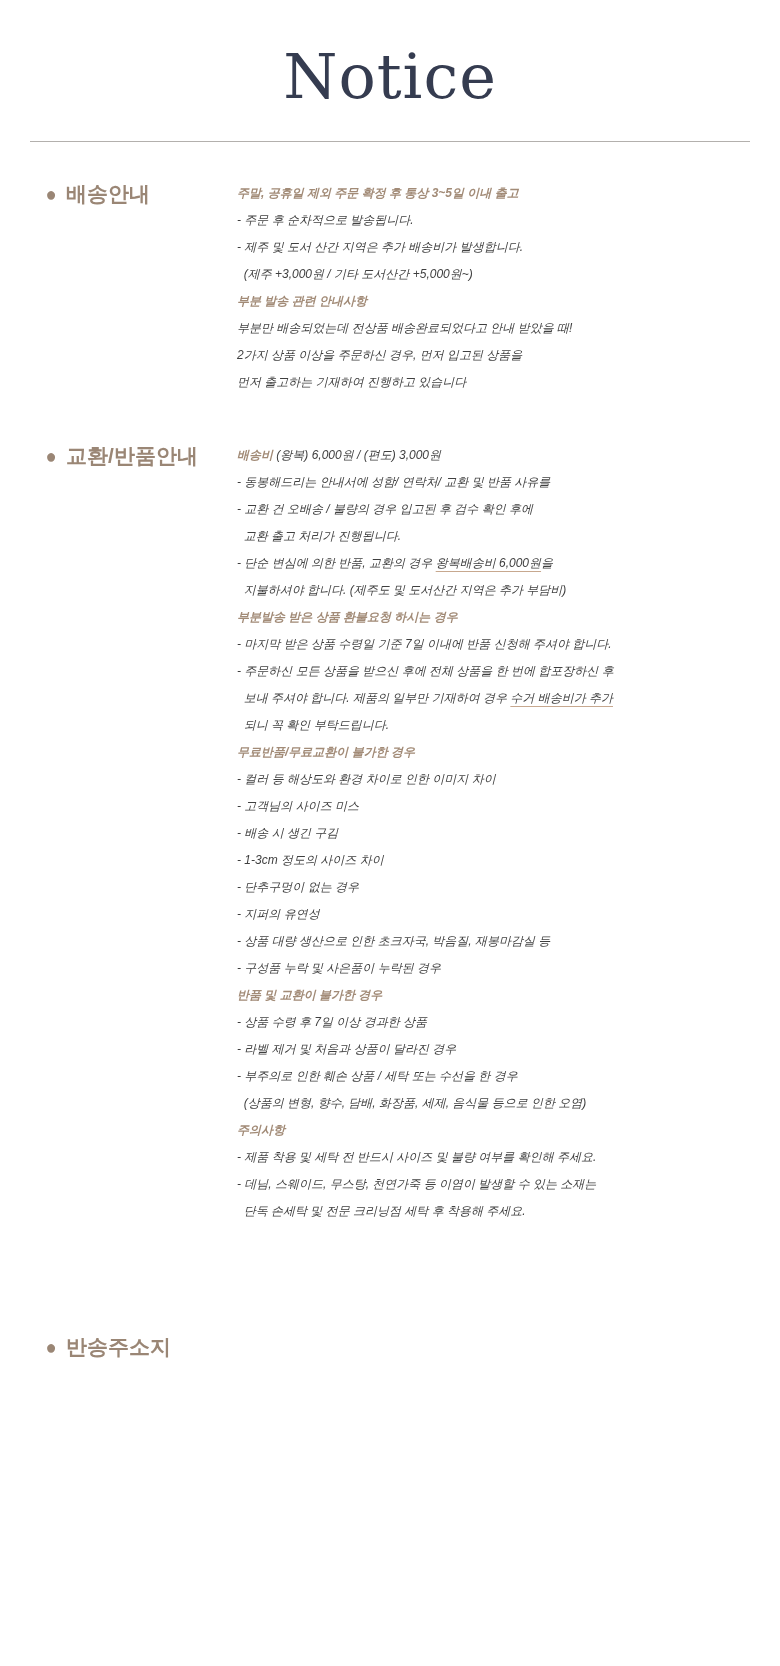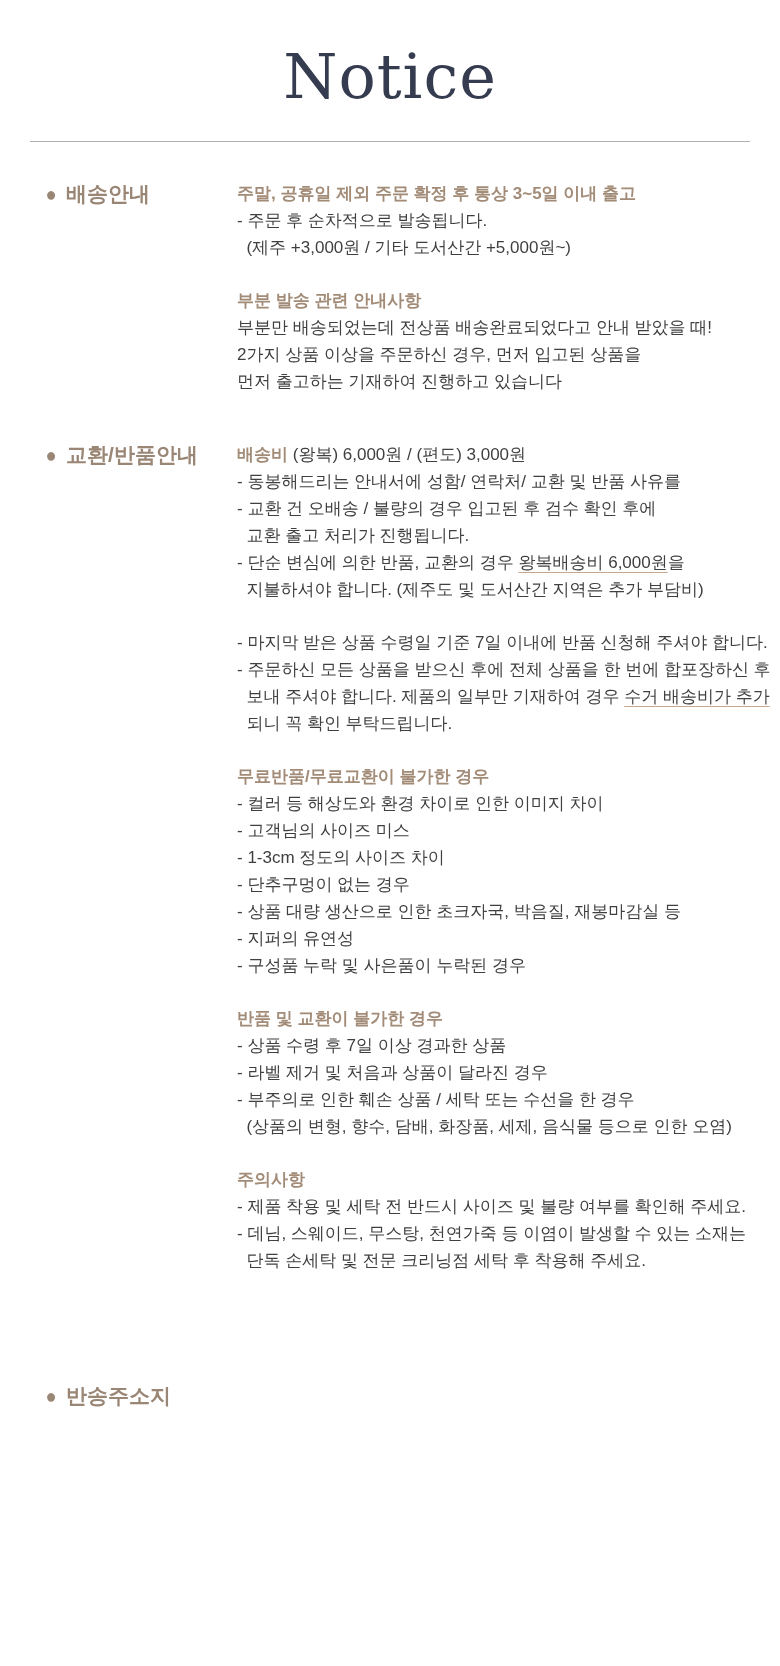--- a/index.html
+++ b/index.html
@@ -53,10 +53,11 @@
   }
   .block + .block { margin-top:26px; }
   .line {
-    font-size:17px;
+    font-size:12px;
     line-height:27px;
     color:#3f3f3f;
     white-space:pre;
+    font-style:italic;
   }
   .seg-h { color:#a28b77; font-weight:700; }
   .seg-u {

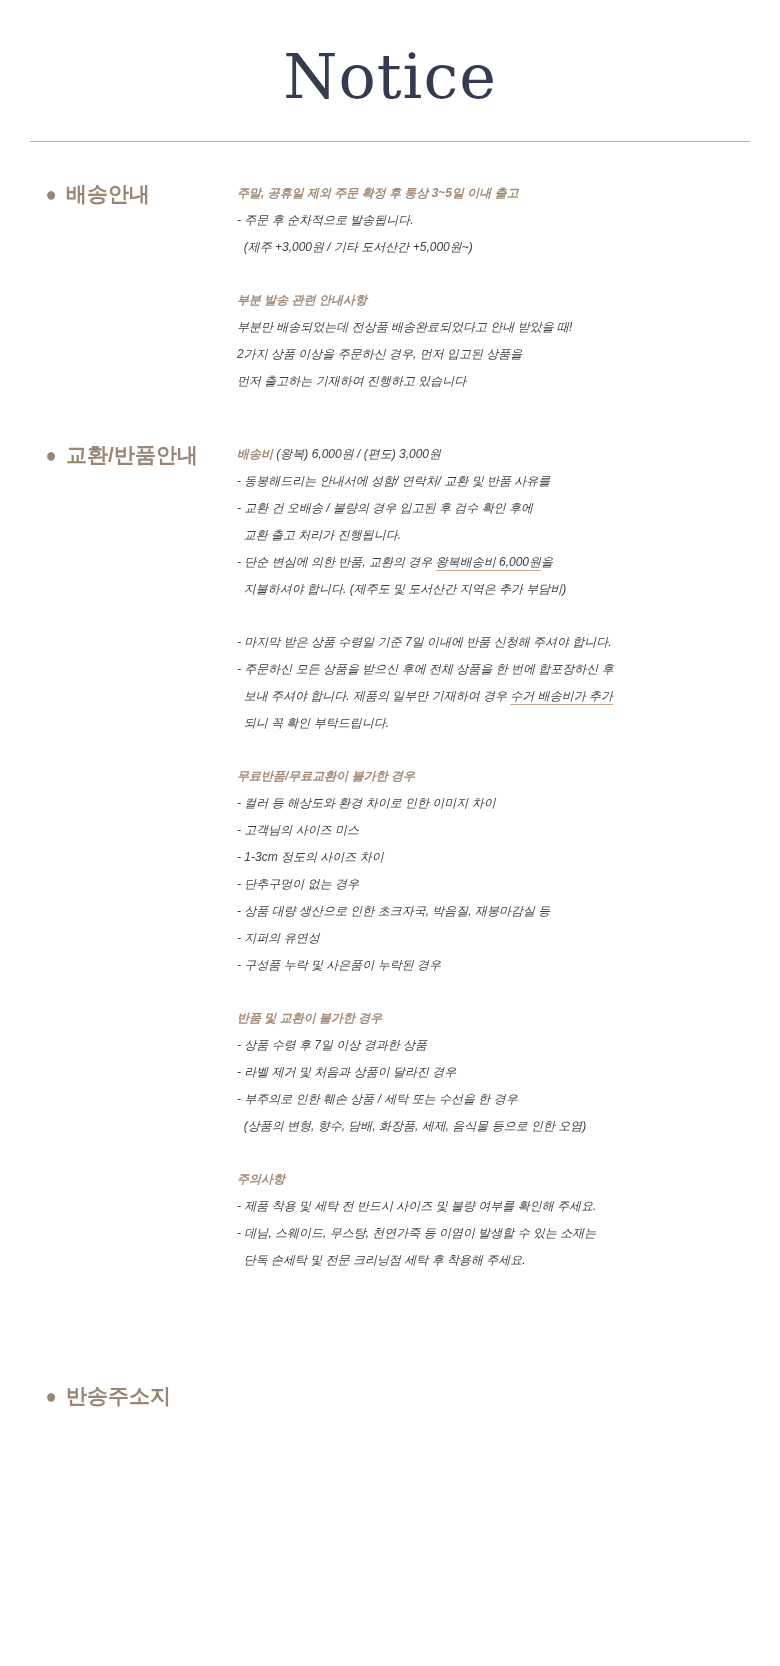--- a/index.html
+++ b/index.html
@@ -83,6 +83,7 @@
           <div class="block">
             <p class="line"><span class="seg-h">주말, 공휴일 제외 주문 확정 후 통상 3~5일 이내 출고</span></p>
             <p class="line"><span class="seg-n">- 주문 후 순차적으로 발송됩니다.</span></p>
+            <p class="line"><span class="seg-n">- 제주 및 도서 산간 지역은 추가 배송비가 발생합니다.</span></p>
             <p class="line"><span class="seg-n">  (제주 +3,000원 / 기타 도서산간 +5,000원~)</span></p>
           </div>
           <div class="block">

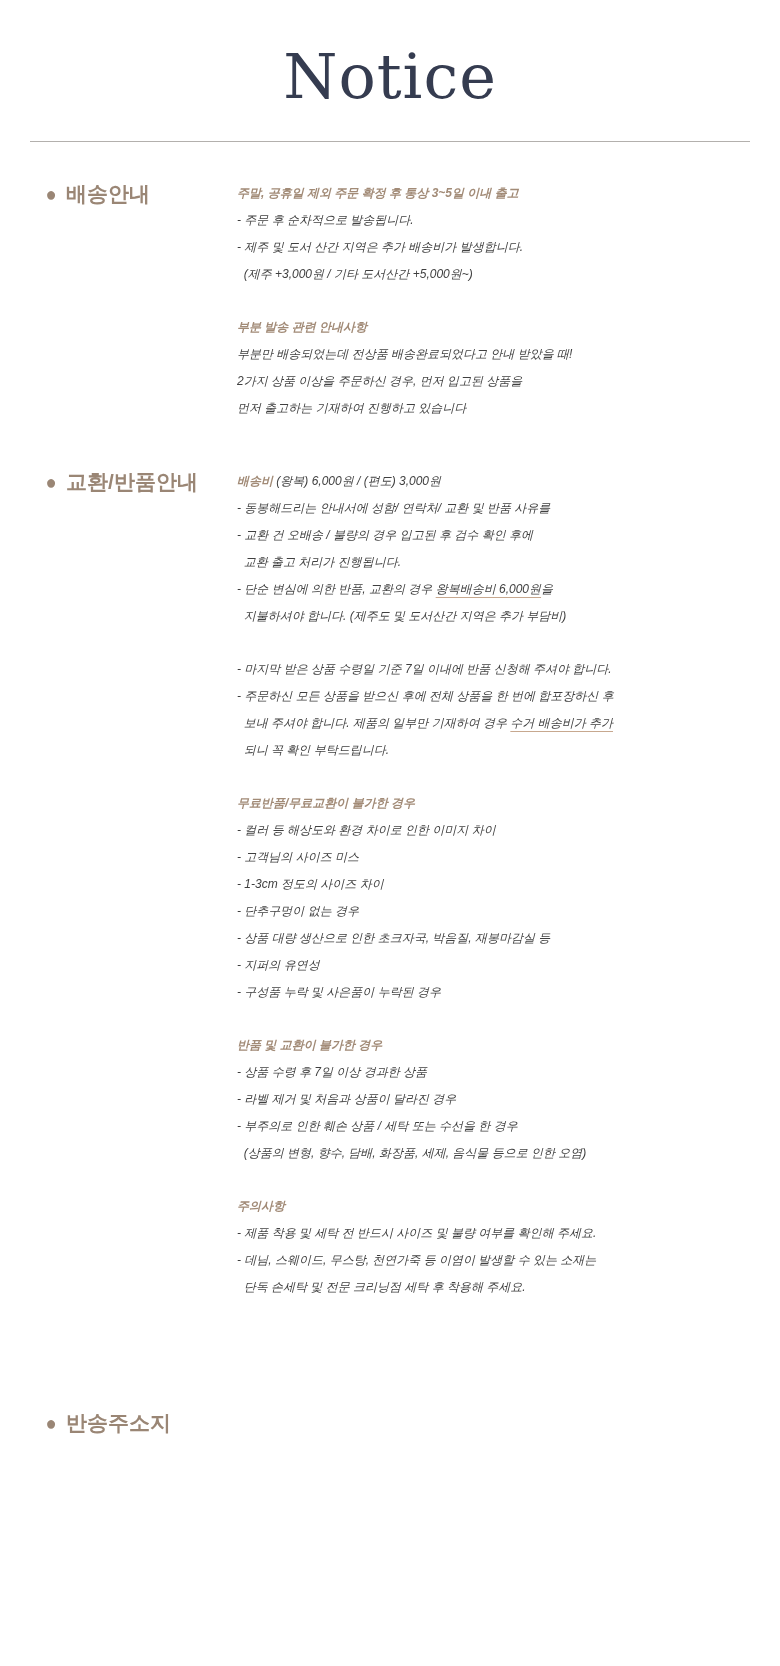--- a/index.html
+++ b/index.html
@@ -51,7 +51,7 @@
     transform:scaleX(0.92);
     color:#9a8675;
   }
-  .block + .block { margin-top:26px; }
+  .block + .block { }
   .line {
     font-size:12px;
     line-height:27px;

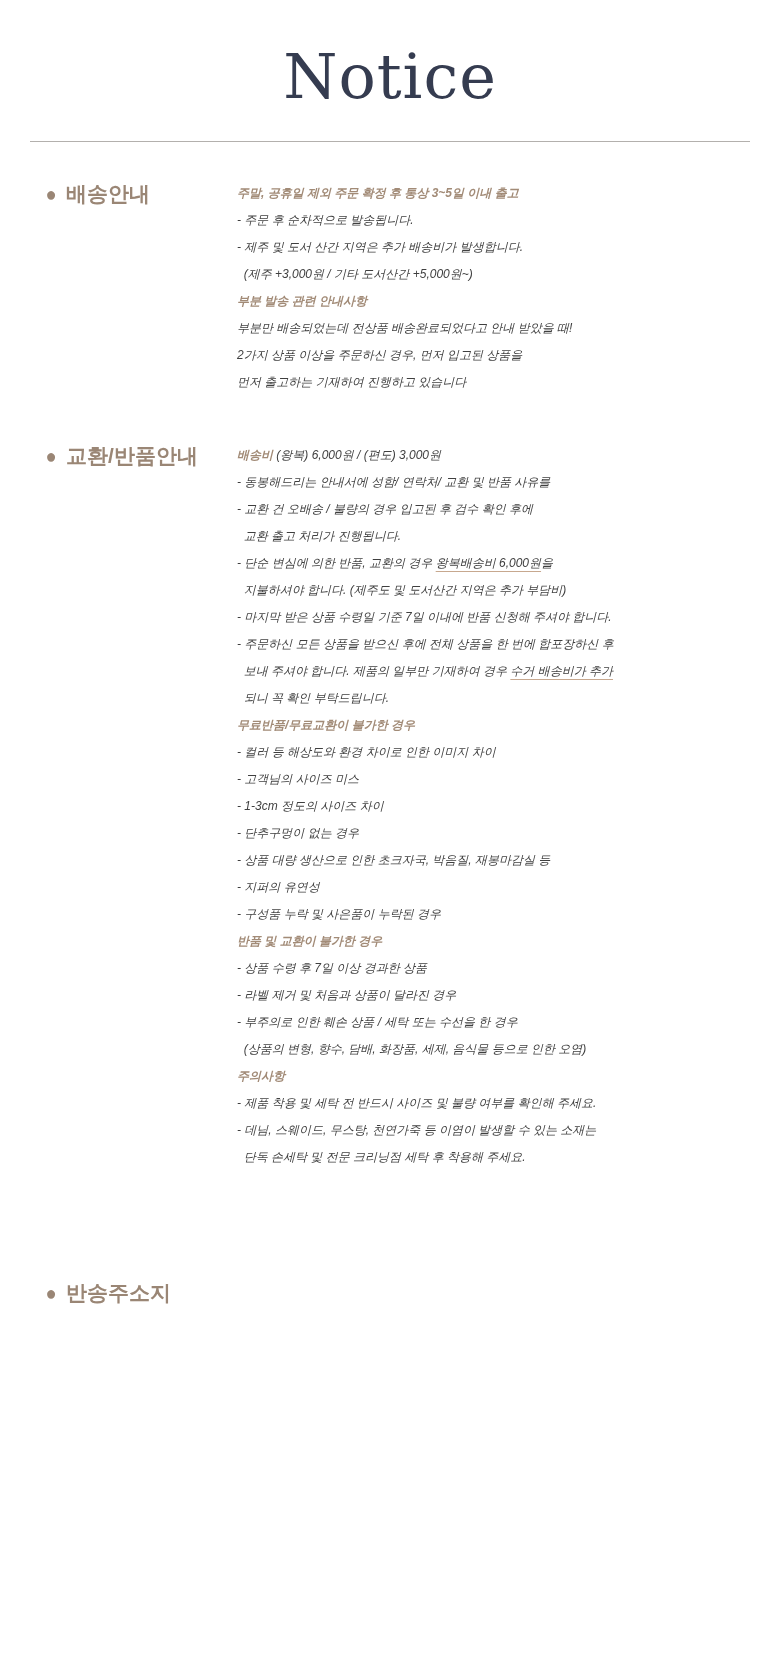--- a/index.html
+++ b/index.html
@@ -109,6 +109,7 @@
             <p class="line"><span class="seg-n">  지불하셔야 합니다. (제주도 및 도서산간 지역은 추가 부담비)</span></p>
           </div>
           <div class="block">
+            <p class="line"><span class="seg-h">부분발송 받은 상품 환불요청 하시는 경우</span></p>
             <p class="line"><span class="seg-n">- 마지막 받은 상품 수령일 기준 7일 이내에 반품 신청해 주셔야 합니다.</span></p>
             <p class="line"><span class="seg-n">- 주문하신 모든 상품을 받으신 후에 전체 상품을 한 번에 합포장하신 후</span></p>
             <p class="line"><span class="seg-n">  보내 주셔야 합니다. 제품의 일부만 기재하여 경우 </span><span class="seg-u">수거 배송비가 추가</span></p>

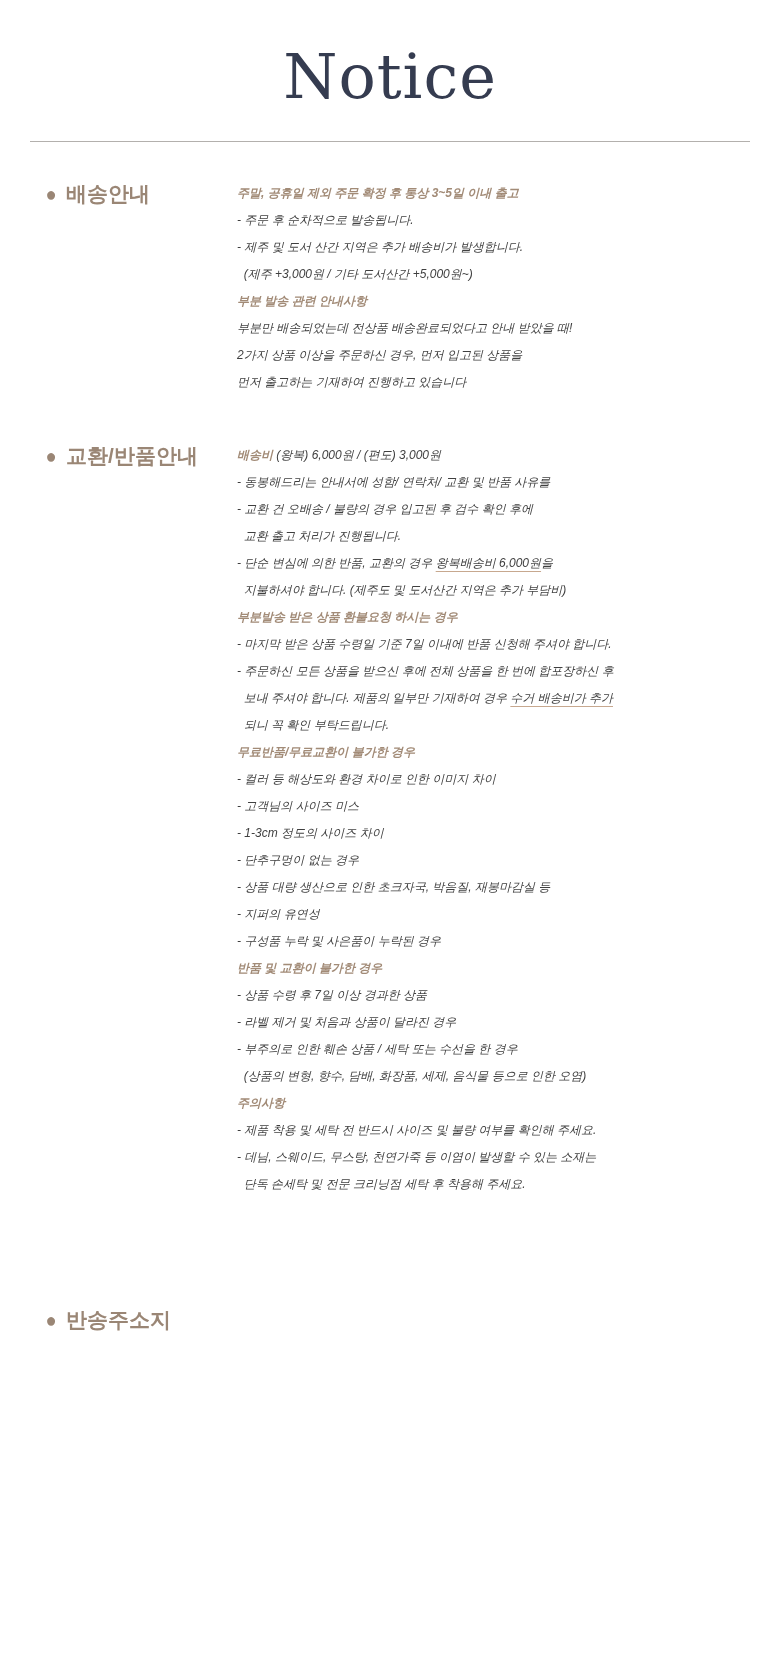--- a/index.html
+++ b/index.html
@@ -119,6 +119,7 @@
             <p class="line"><span class="seg-h">무료반품/무료교환이 불가한 경우</span></p>
             <p class="line"><span class="seg-n">- 컬러 등 해상도와 환경 차이로 인한 이미지 차이</span></p>
             <p class="line"><span class="seg-n">- 고객님의 사이즈 미스</span></p>
+            <p class="line"><span class="seg-n">- 배송 시 생긴 구김</span></p>
             <p class="line"><span class="seg-n">- 1-3cm 정도의 사이즈 차이</span></p>
             <p class="line"><span class="seg-n">- 단추구멍이 없는 경우</span></p>
             <p class="line"><span class="seg-n">- 상품 대량 생산으로 인한 초크자국, 박음질, 재봉마감실 등</span></p>

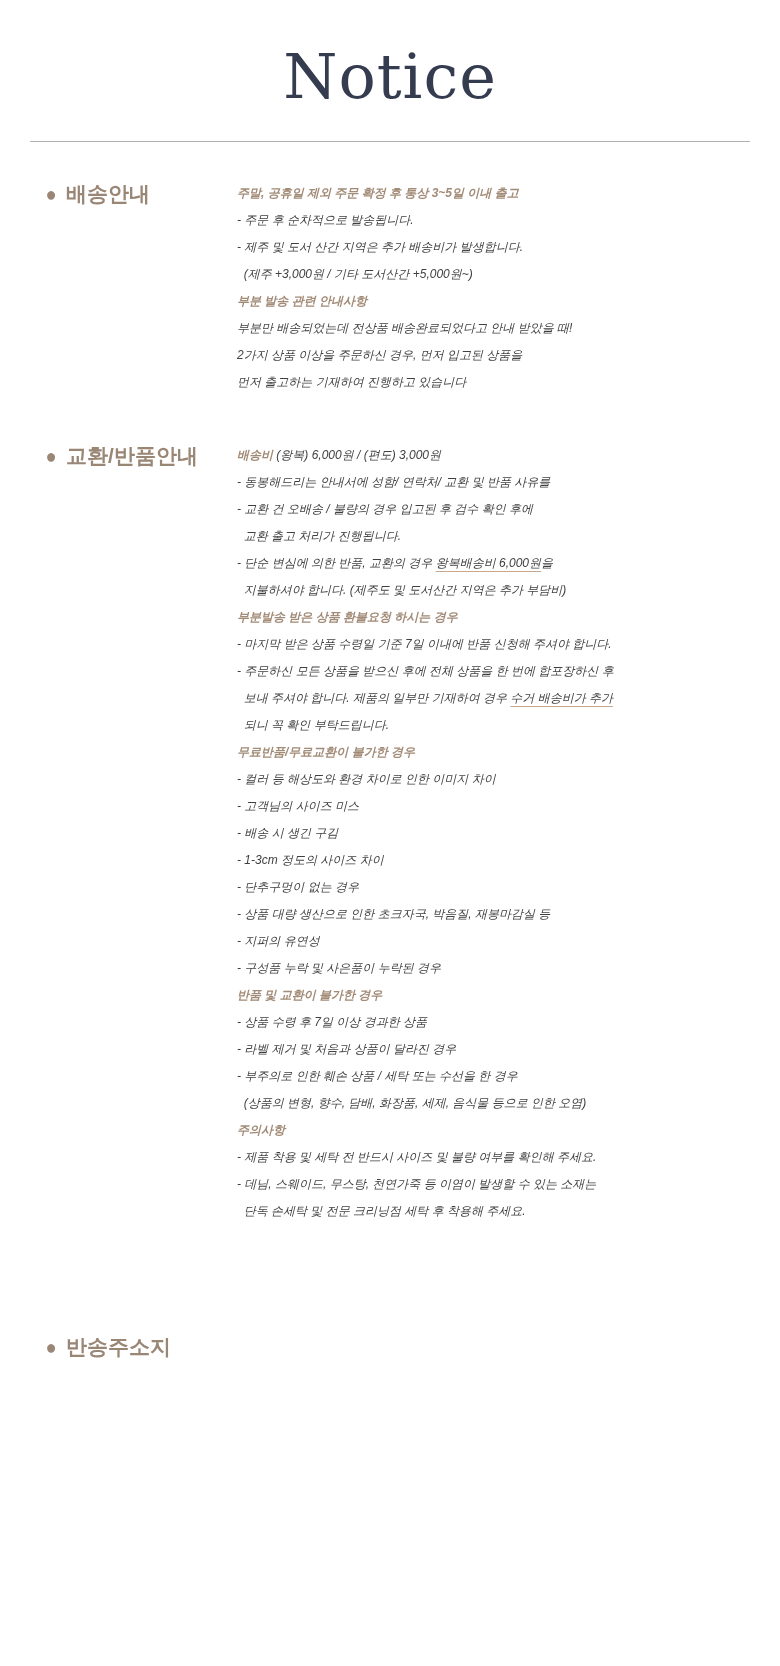--- a/index.html
+++ b/index.html
@@ -122,8 +122,8 @@
             <p class="line"><span class="seg-n">- 배송 시 생긴 구김</span></p>
             <p class="line"><span class="seg-n">- 1-3cm 정도의 사이즈 차이</span></p>
             <p class="line"><span class="seg-n">- 단추구멍이 없는 경우</span></p>
+            <p class="line"><span class="seg-n">- 지퍼의 유연성</span></p>
             <p class="line"><span class="seg-n">- 상품 대량 생산으로 인한 초크자국, 박음질, 재봉마감실 등</span></p>
-            <p class="line"><span class="seg-n">- 지퍼의 유연성</span></p>
             <p class="line"><span class="seg-n">- 구성품 누락 및 사은품이 누락된 경우</span></p>
           </div>
           <div class="block">

